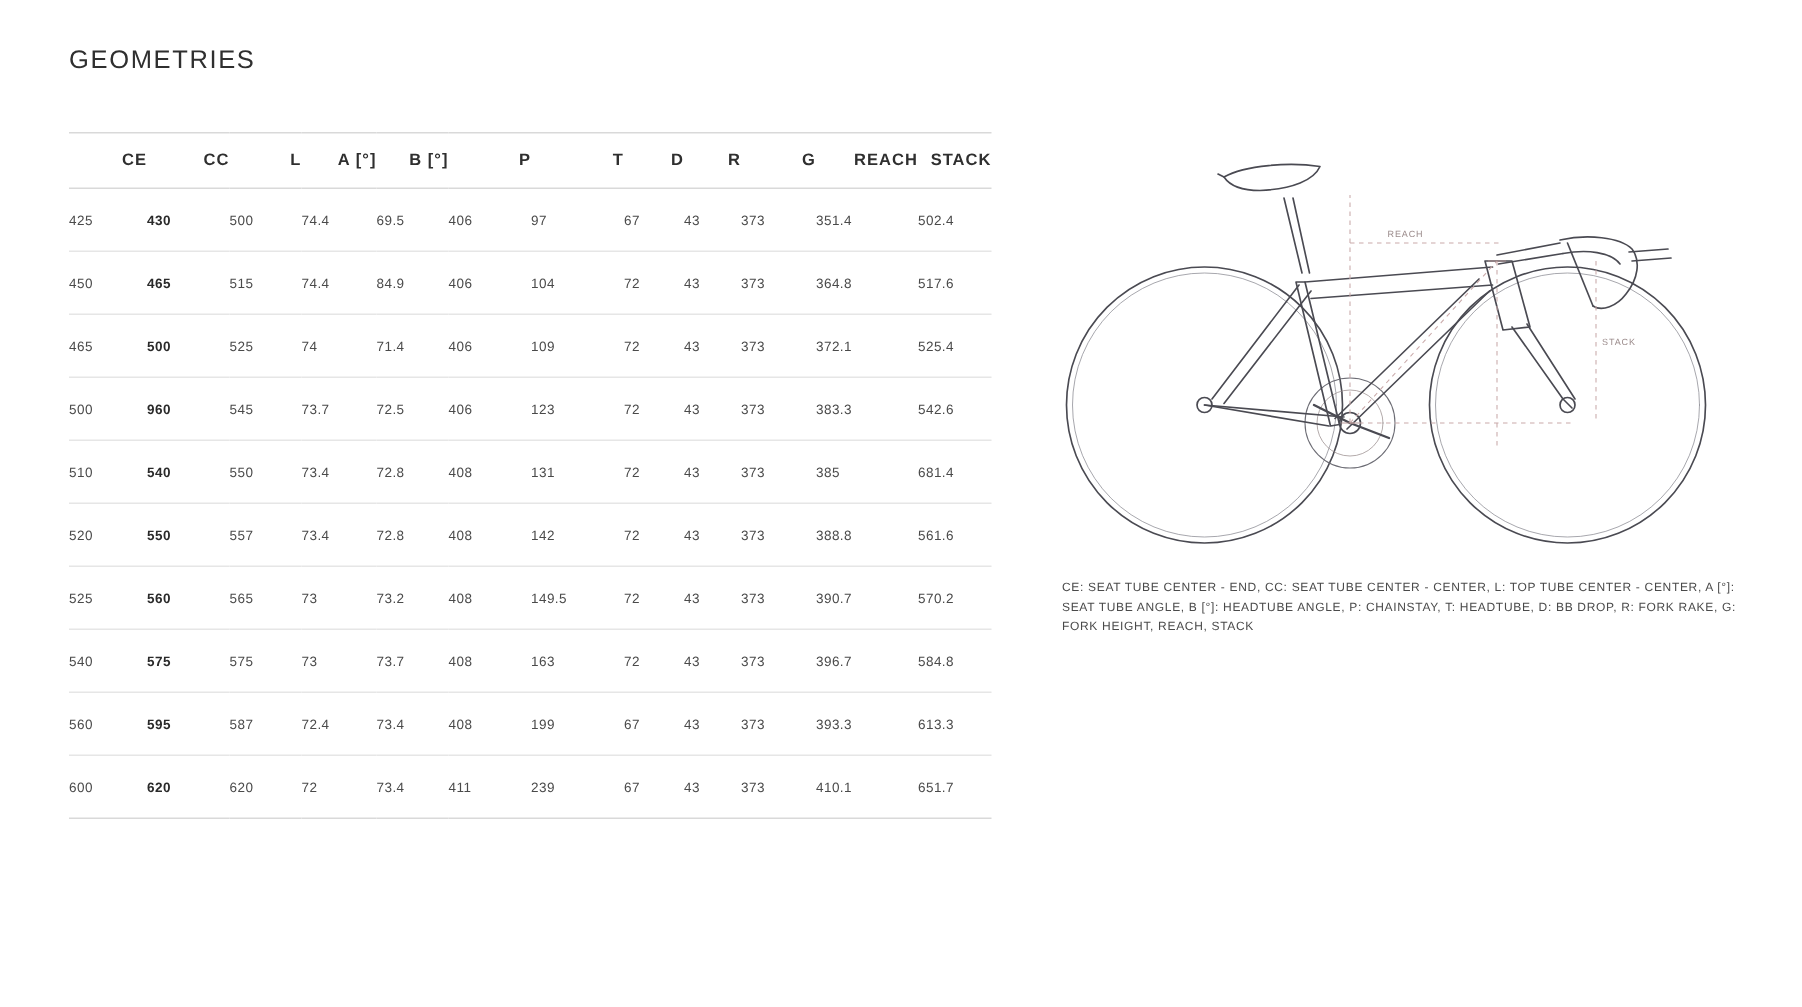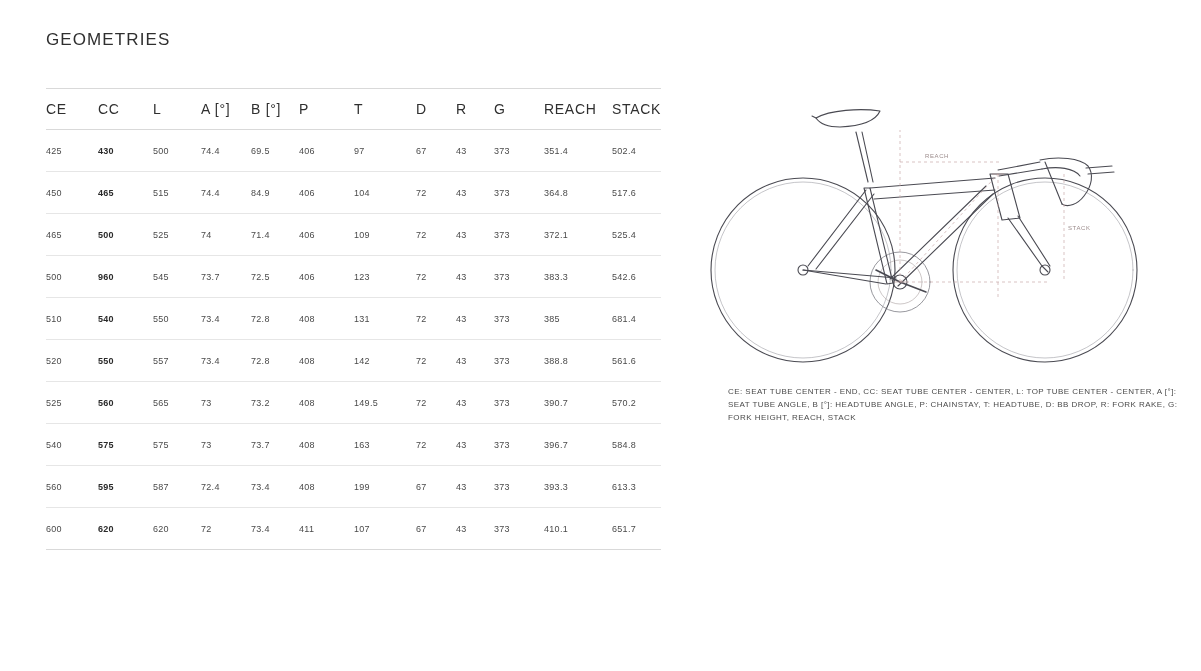--- a/index.html
+++ b/index.html
@@ -42,11 +42,11 @@
     table-layout: fixed;
   }
   table.geo thead th {
-    font-size: 14px;
-    font-weight: 400;
+    font-size: 11px;
+    font-weight: 700;
     letter-spacing: 0.7px;
     color: #2f2f2f;
-    text-align: left;
+    text-align: right;
     padding: 0 0 12px 0;
     border-bottom: 1px solid #d9d9d9;
     border-top: 1px solid #d9d9d9;

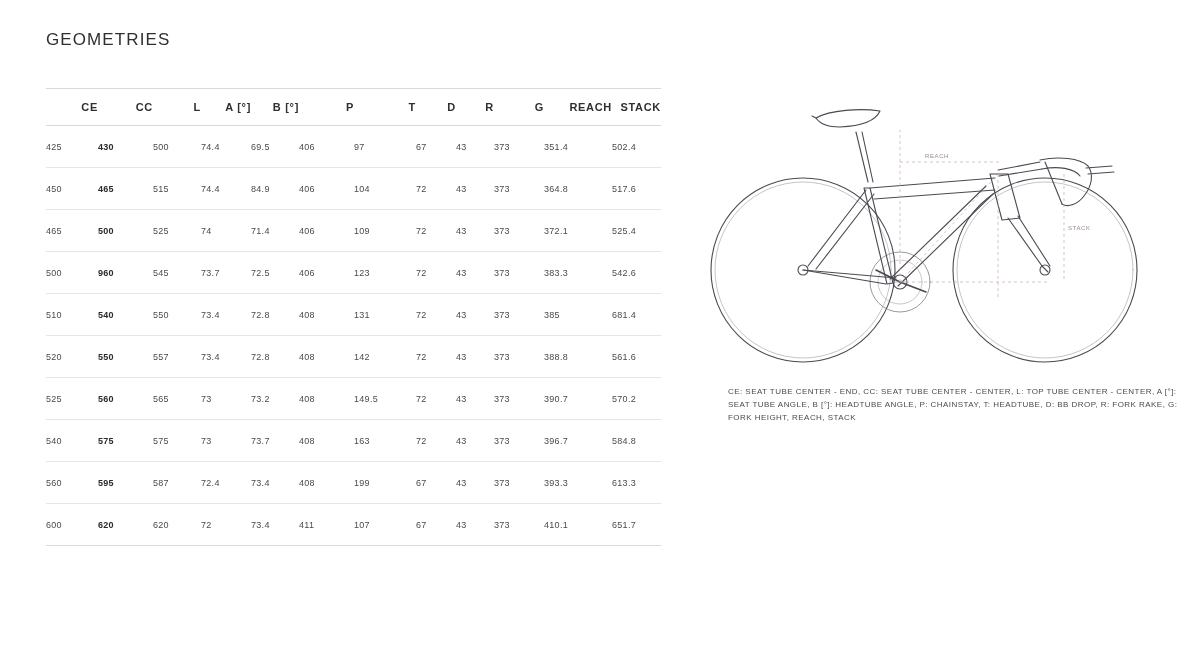--- a/index.html
+++ b/index.html
@@ -92,7 +92,7 @@
   }
   .legend {
     position: absolute;
-    left: 728px;
+    left: 708px;
     top: 385px;
     width: 455px;
     font-size: 8px;

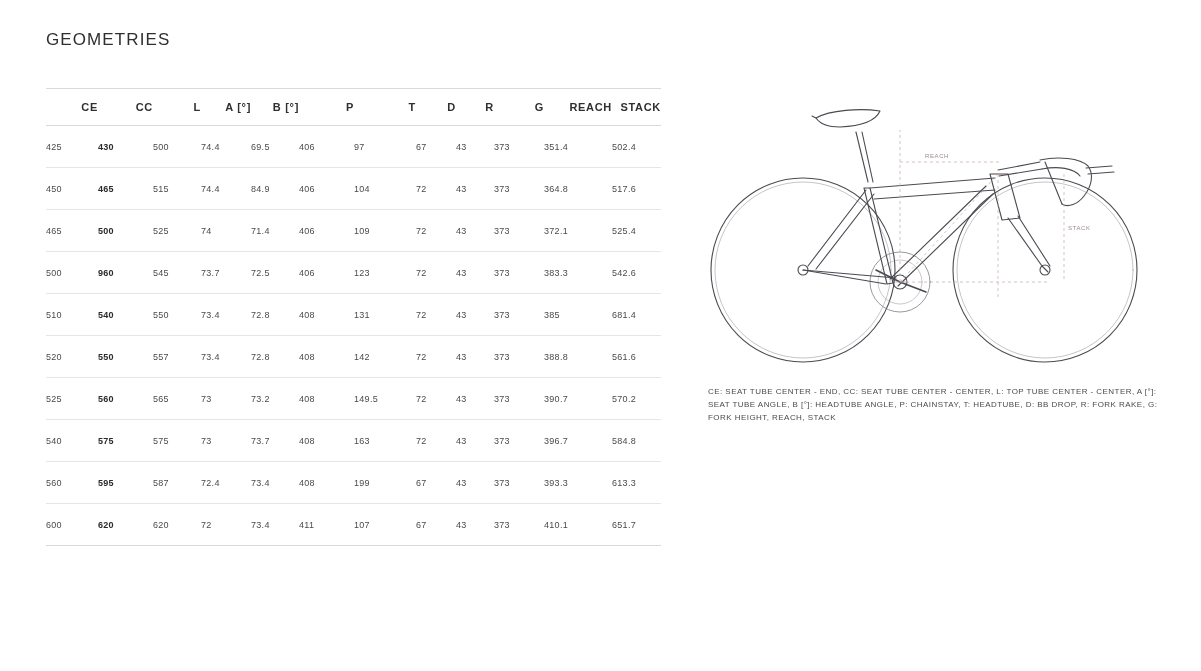--- a/index.html
+++ b/index.html
@@ -274,7 +274,7 @@
           <td>72</td>
           <td>73.4</td>
           <td>411</td>
-          <td>107</td>
+          <td>239</td>
           <td>67</td>
           <td>43</td>
           <td>373</td>

